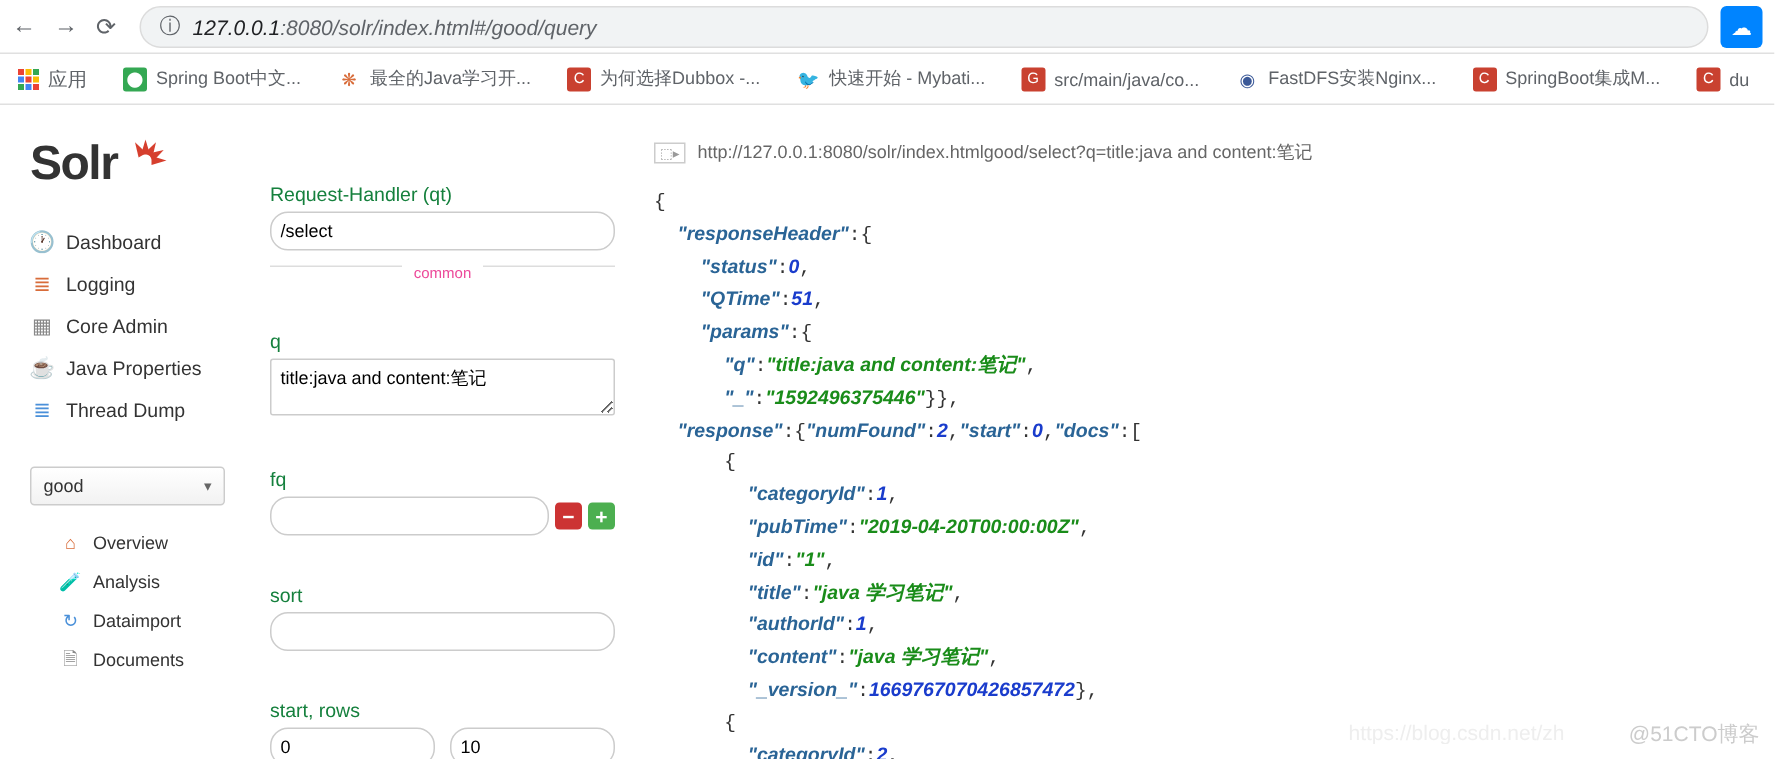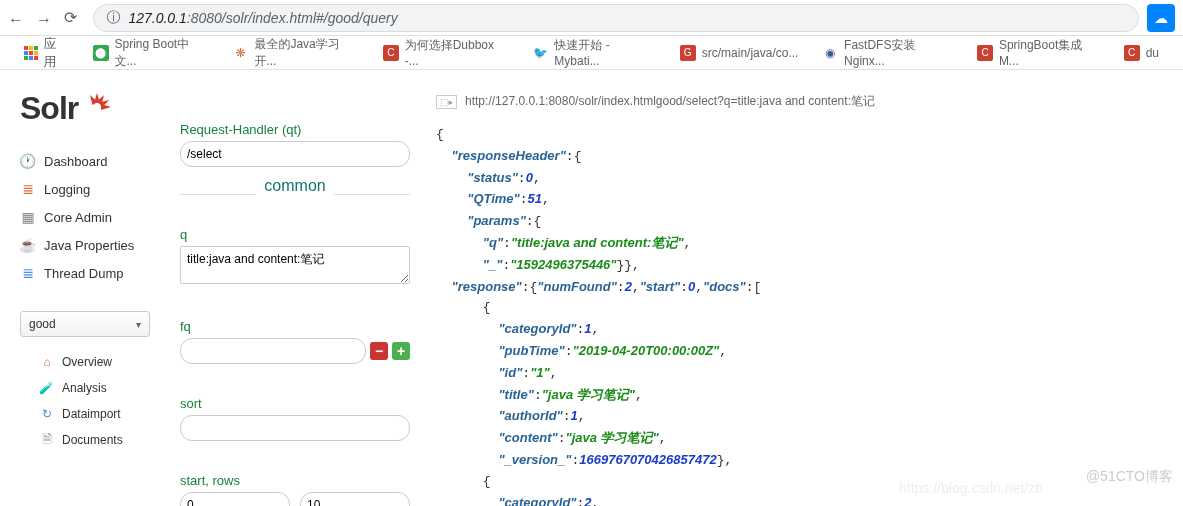--- a/index.html
+++ b/index.html
@@ -16,7 +16,7 @@
     .url-path { color: #5f6368; }
     .ext-icon { width: 28px; height: 28px; background: #0084ff; border-radius: 4px; margin-left: 8px; display: flex; align-items: center; justify-content: center; color: #fff; font-size: 14px; }
     
-    .bookmarks-bar { height: 34px; display: flex; padding: 0 24px; border-bottom: 1px solid #e0e0e0; gap: 24px; background: #fff; }
+    .bookmarks-bar { height: 34px; display: flex; padding: 0 12px; border-bottom: 1px solid #e0e0e0; gap: 24px; background: #fff; }
     .apps-btn { display: flex; align-items: center; gap: 6px; color: #5f6368; cursor: pointer; }
     .apps-grid { width: 14px; height: 14px; display: grid; grid-template-columns: repeat(3, 1fr); grid-template-rows: repeat(3, 1fr); gap: 1px; }
     .apps-grid span { background: #ea4335; }

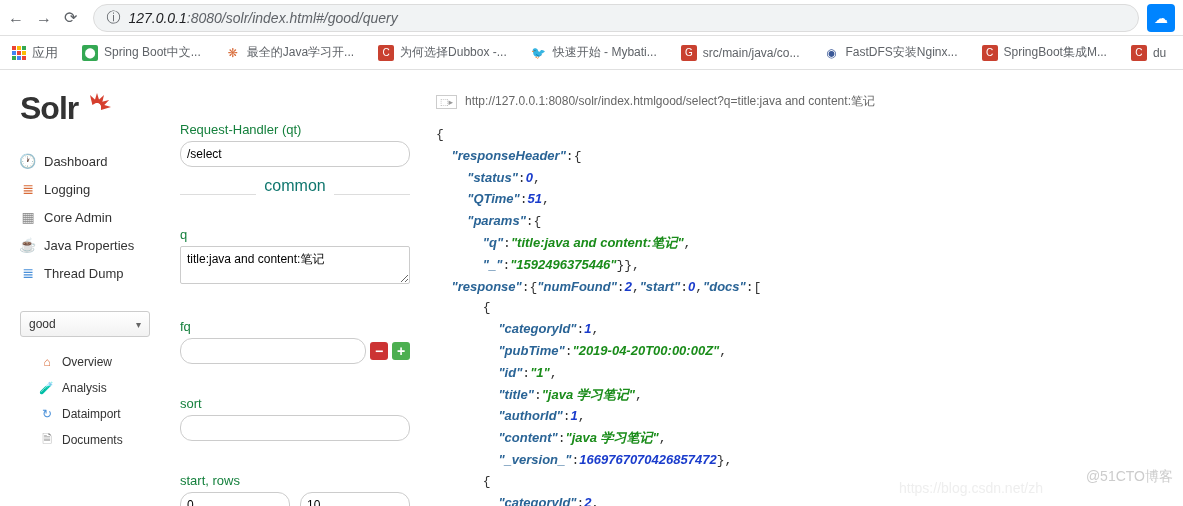--- a/index.html
+++ b/index.html
@@ -65,7 +65,7 @@
     .form-textarea { width: 100%; border: 1px solid #ccc; border-radius: 2px; padding: 4px 6px; font-size: 12px; resize: vertical; height: 38px; font-family: inherit; }
     .form-row { display: flex; gap: 10px; }
     .form-row .form-input { flex: 1; }
-    .section-label { font-size: 16px; color: #0f766e; display: flex; align-items: flex-end; gap: 8px; margin: 8px 0; }
+    .section-label { font-size: 10px; color: #ec4899; display: flex; align-items: flex-start; gap: 8px; margin: 8px 0; }
     .section-label::before, .section-label::after { content: ""; flex: 1; height: 1px; background: #ddd; }
     .fq-row { display: flex; align-items: center; gap: 4px; }
     .fq-input { flex: 1; }

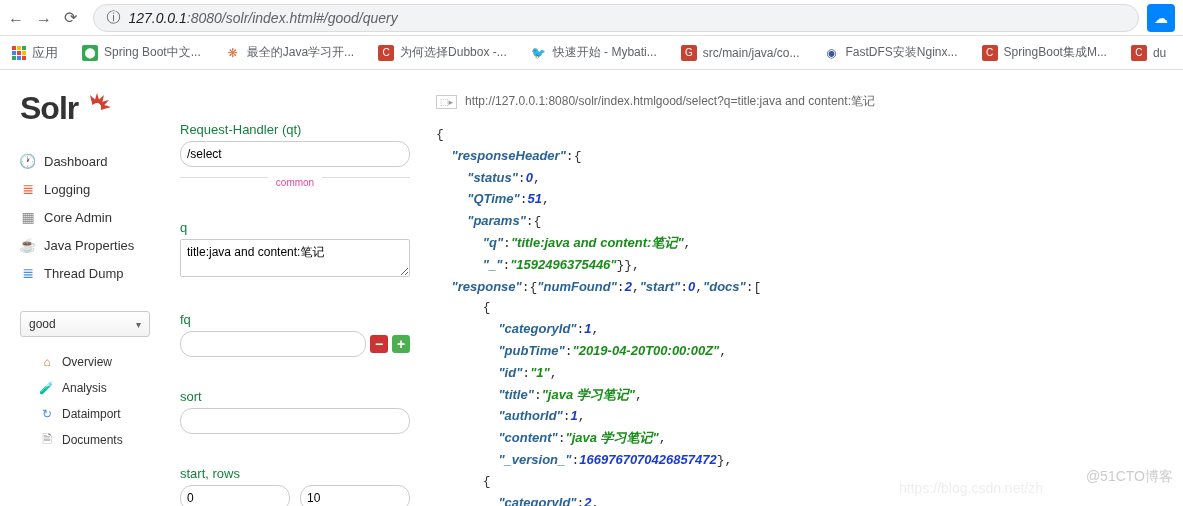--- a/index.html
+++ b/index.html
@@ -83,7 +83,7 @@
     .j-str { color: #1a8c1a; font-style: italic; font-weight: bold; }
     .j-num { color: #1a3ccc; font-style: italic; font-weight: bold; }
     
-    .watermark { position: fixed; bottom: 20px; right: 10px; color: #ccc; font-size: 14px; pointer-events: none; }
+    .watermark { position: fixed; bottom: 7px; right: 10px; color: #ccc; font-size: 14px; pointer-events: none; }
     .watermark2 { position: fixed; bottom: 10px; right: 140px; color: #eee; font-size: 14px; pointer-events: none; }
   </style>
 </head>

